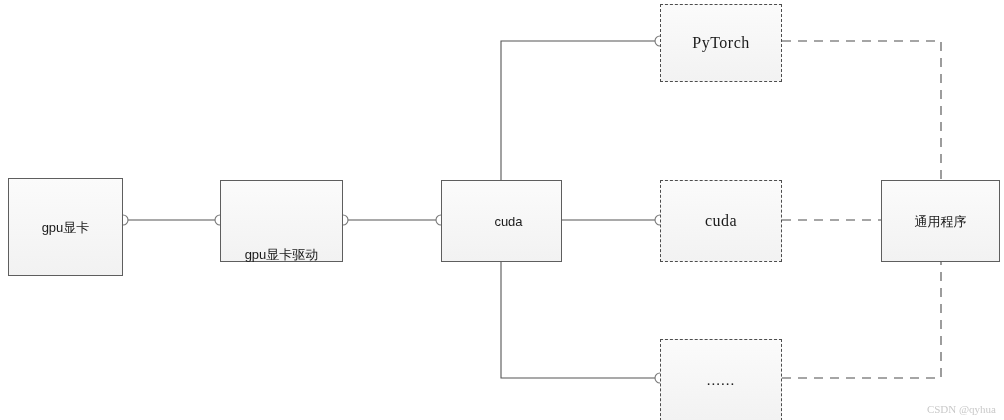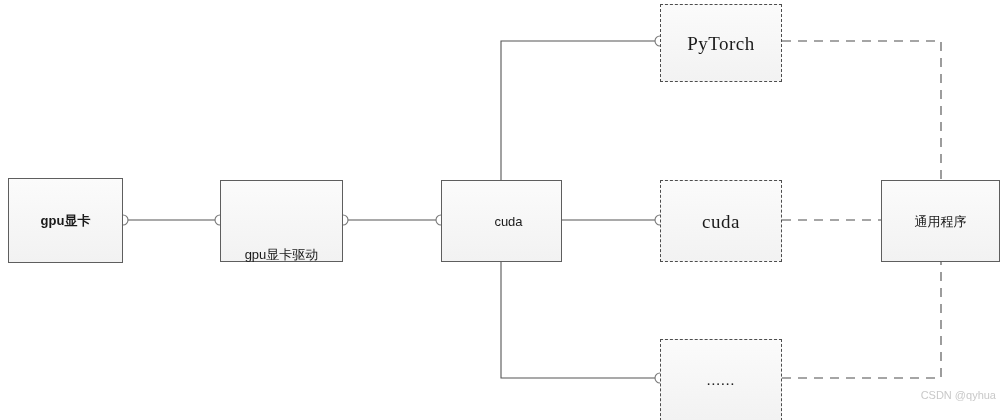--- a/index.html
+++ b/index.html
@@ -49,7 +49,7 @@
   }
   .label-serif {
     font-family: "Liberation Serif", serif;
-    font-size: 19px;
+    font-size: 16px;
     letter-spacing: .5px;
   }
   .label-dots {

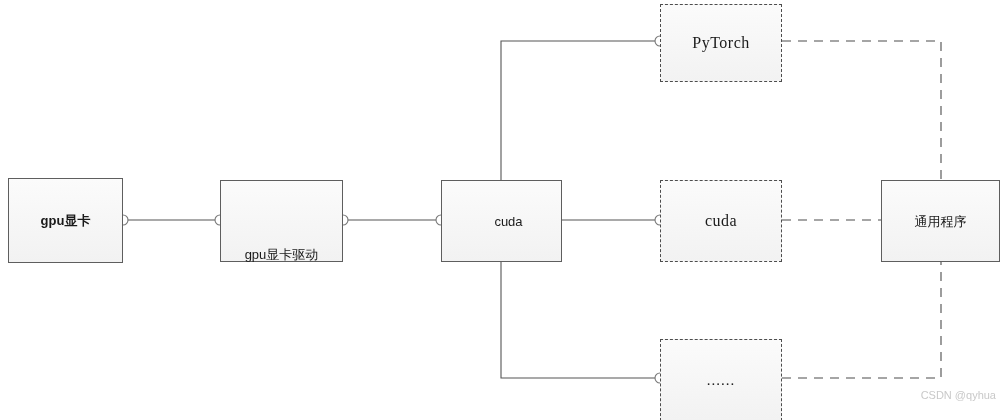--- a/index.html
+++ b/index.html
@@ -108,7 +108,7 @@
     </g>
   </svg>
 
-  <div class="node solid" style="left:8px; top:178px; width:115px; height:85px;font-weight:bold;">
+  <div class="node solid" style="left:8px; top:178px; width:115px; height:98px;">
     <span class="node-label label-sans">gpu显卡</span>
   </div>
 

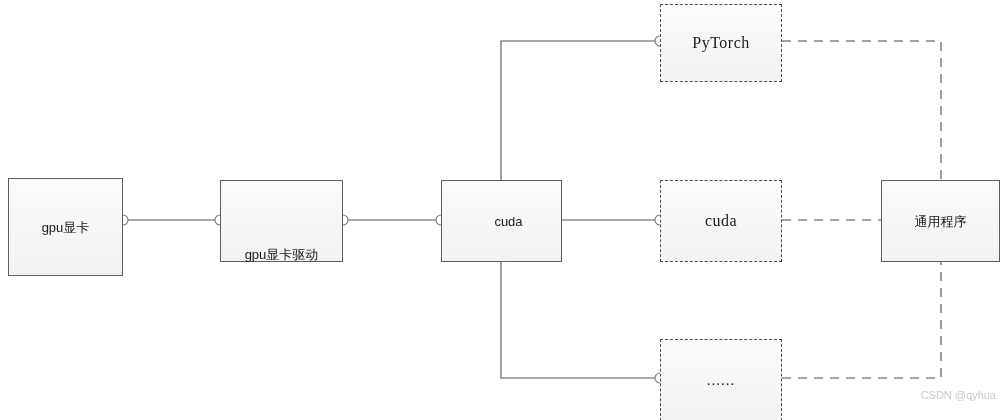--- a/index.html
+++ b/index.html
@@ -60,10 +60,10 @@
   .watermark {
     position: absolute;
     right: 8px;
-    bottom: 19px;
+    bottom: 5px;
     font-size: 11px;
     color: #c9c9c9;
-    font-family: Liberation Sans, sans-serif;
+    font-family: Liberation Serif, serif;
     white-space: nowrap;
     user-select: none;
     text-align: center;

